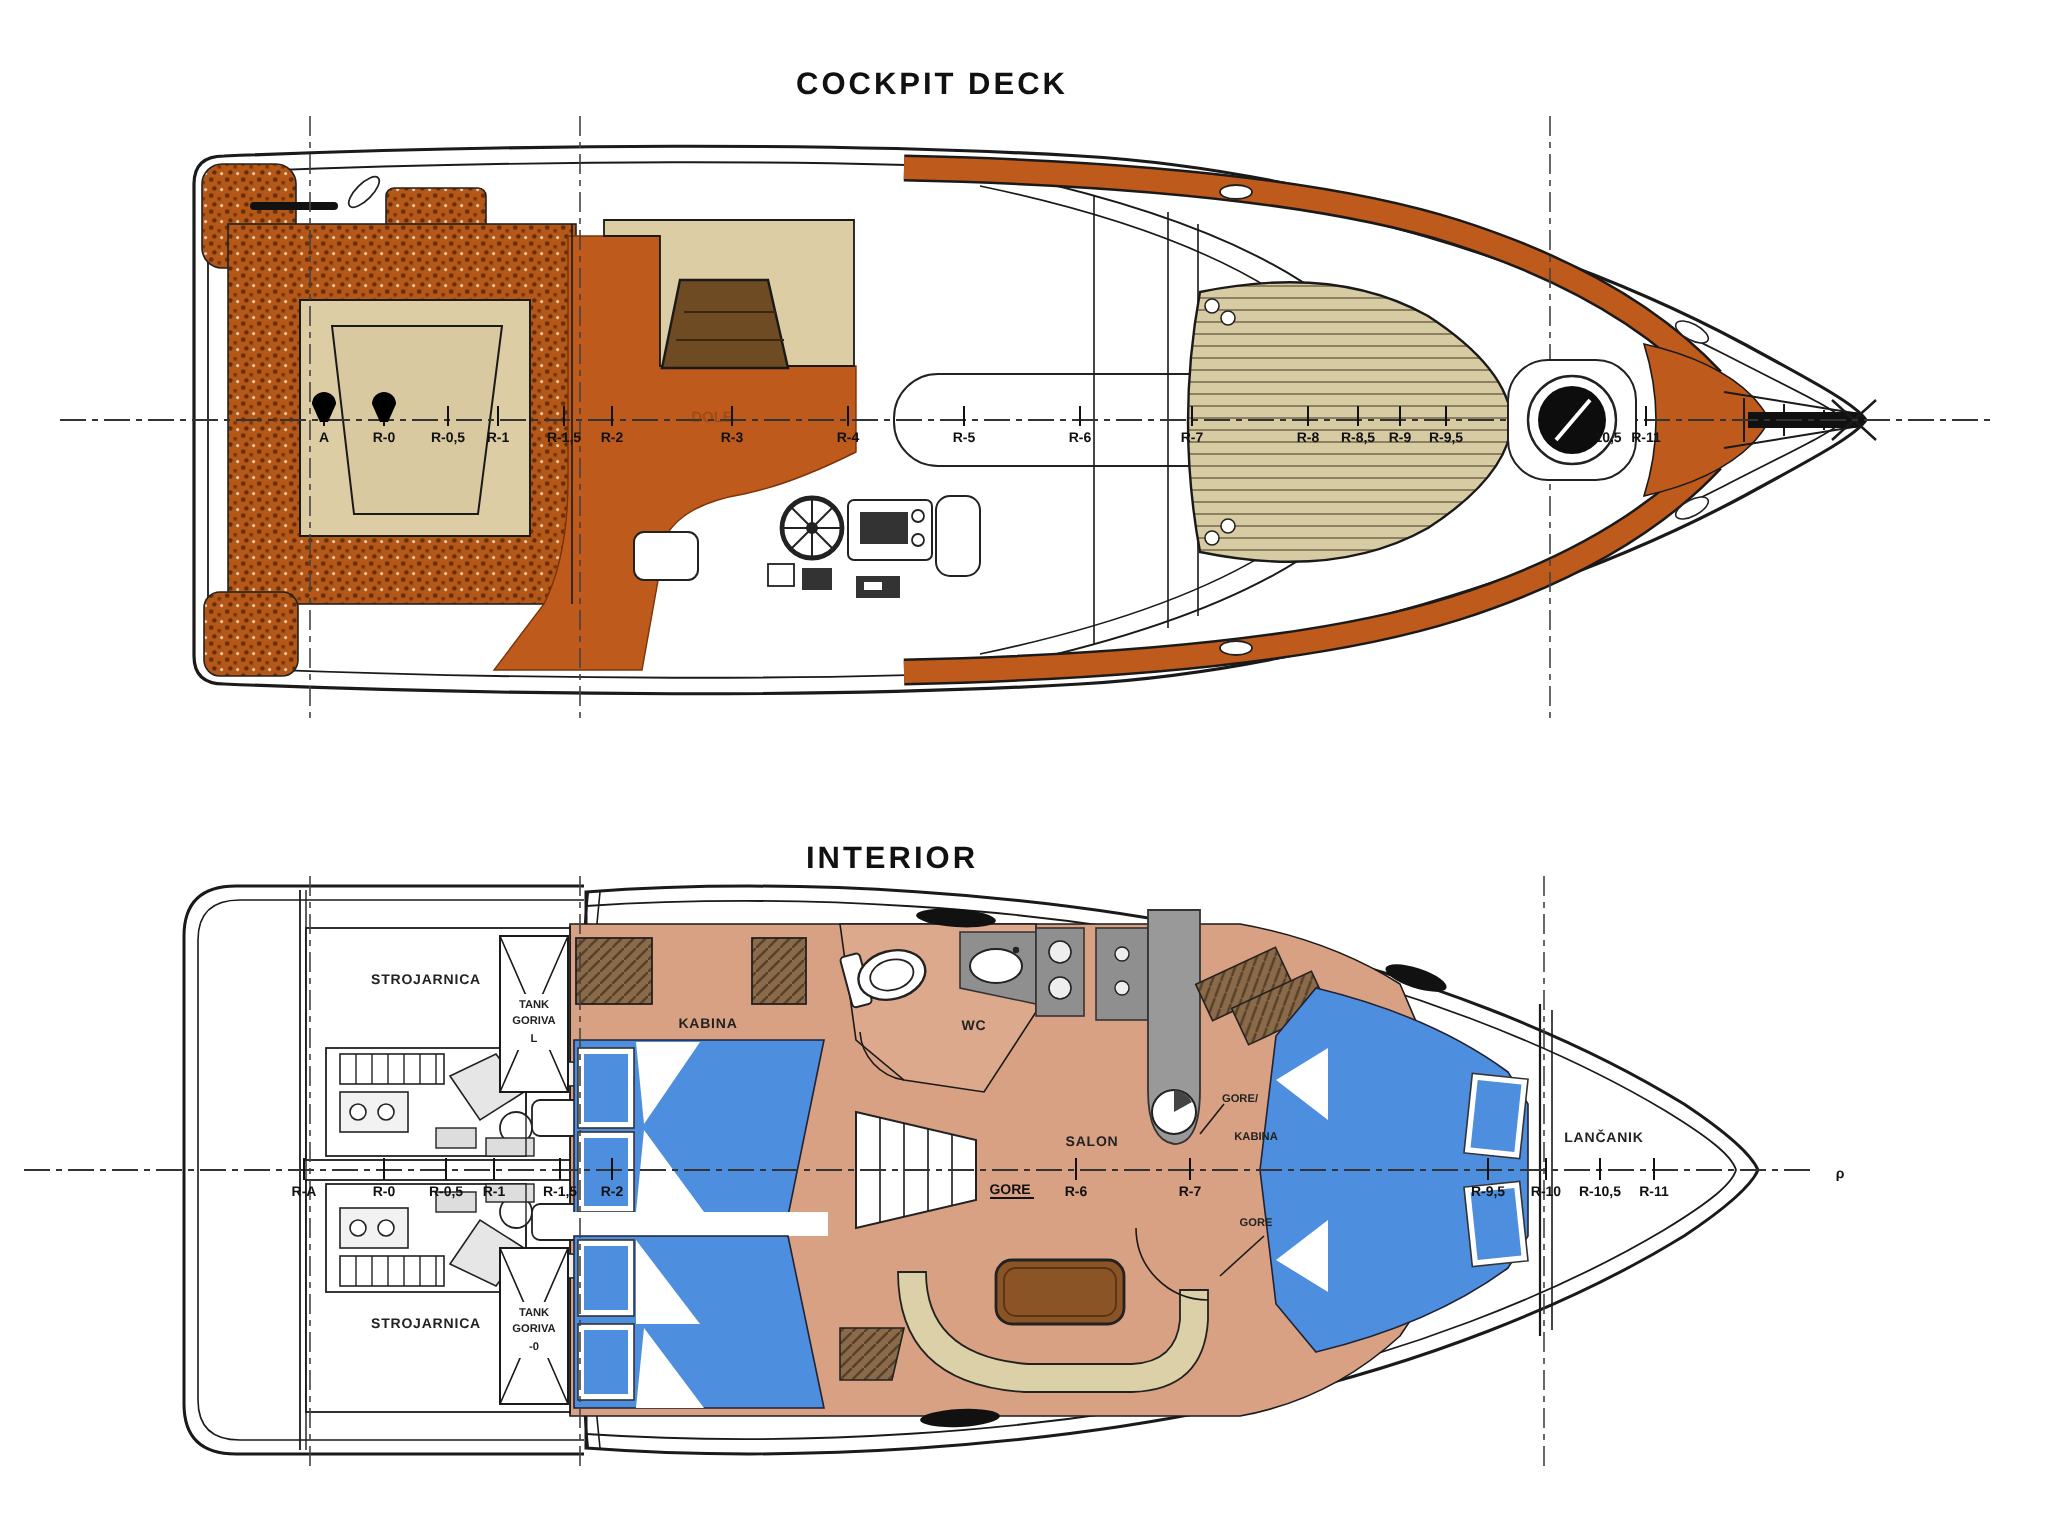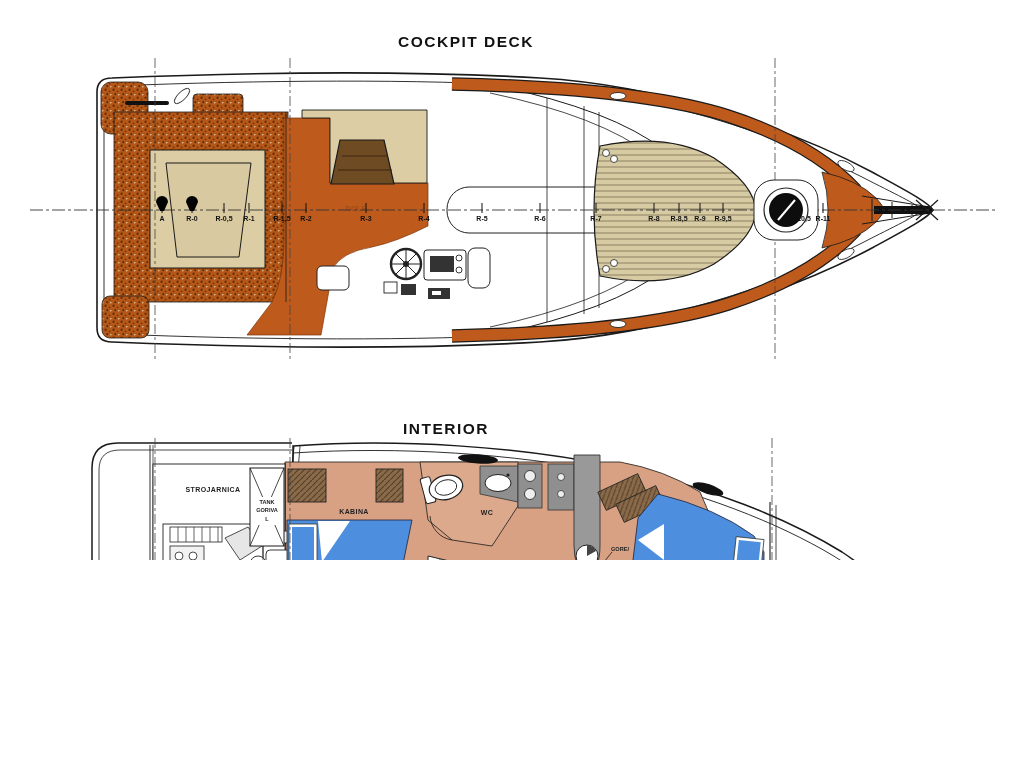--- a/index.html
+++ b/index.html
@@ -3,7 +3,7 @@
 <meta charset="utf-8">
 <style>
   html,body{margin:0;padding:0;background:#ffffff;}
-  .stage{position:relative;width:1024px;height:560px;background:#ffffff;overflow:hidden;}
+  .stage{position:relative;width:1024px;height:768px;background:#ffffff;overflow:hidden;}
   svg{display:block;}
   .t-title{font:700 15.5px "Liberation Sans",sans-serif;letter-spacing:1.5px;fill:#111;}
   .t-st{font:700 7px "Liberation Sans",sans-serif;fill:#111;}

